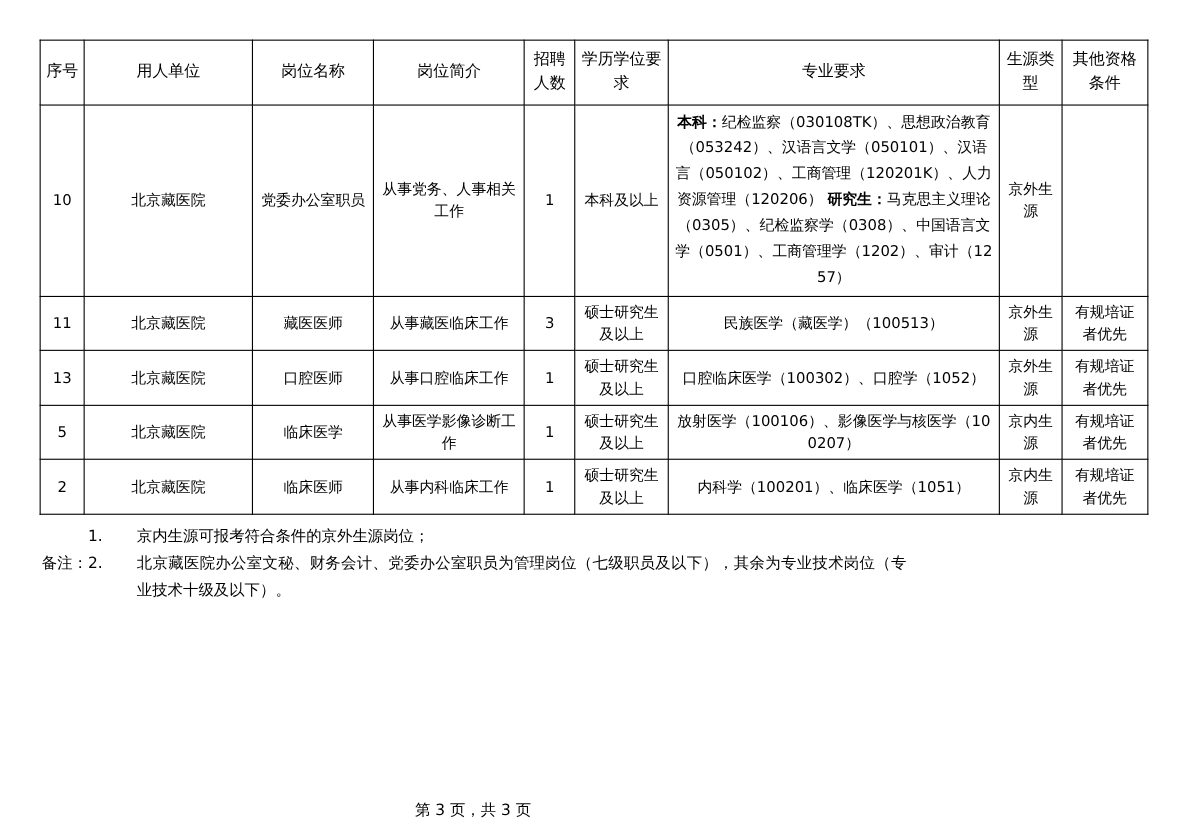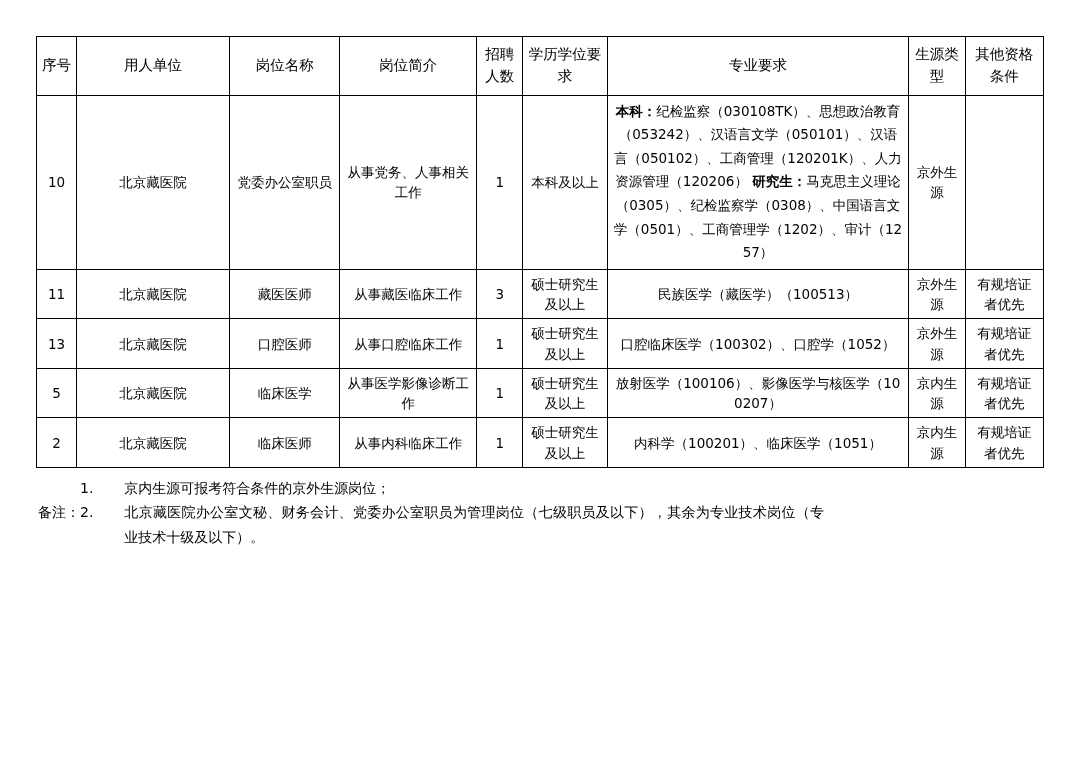--- a/index.html
+++ b/index.html
@@ -208,6 +208,7 @@
     </div>
   </div>
 
+  <div class="footer">第 3 页，共 3 页</div>
 
 </div>
 

